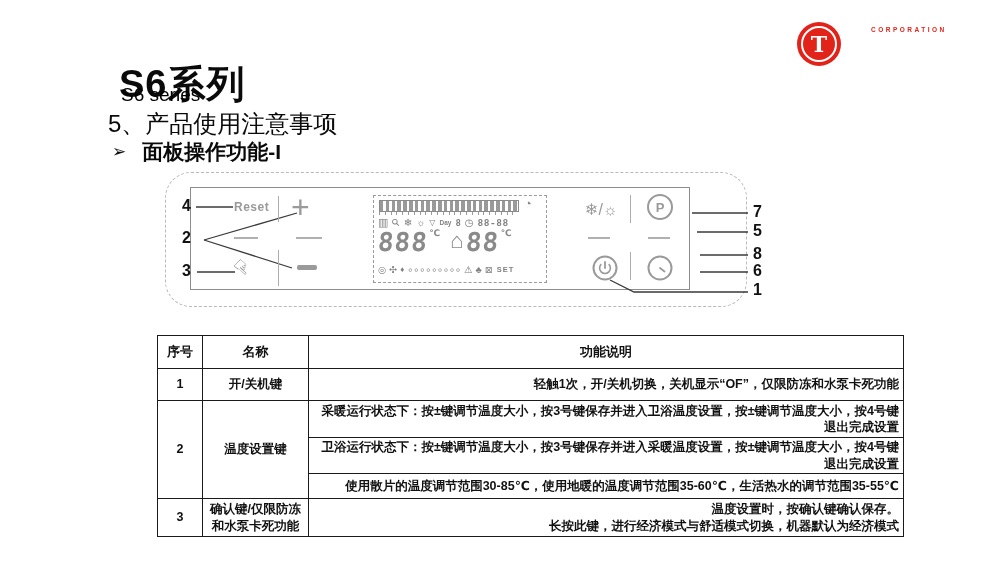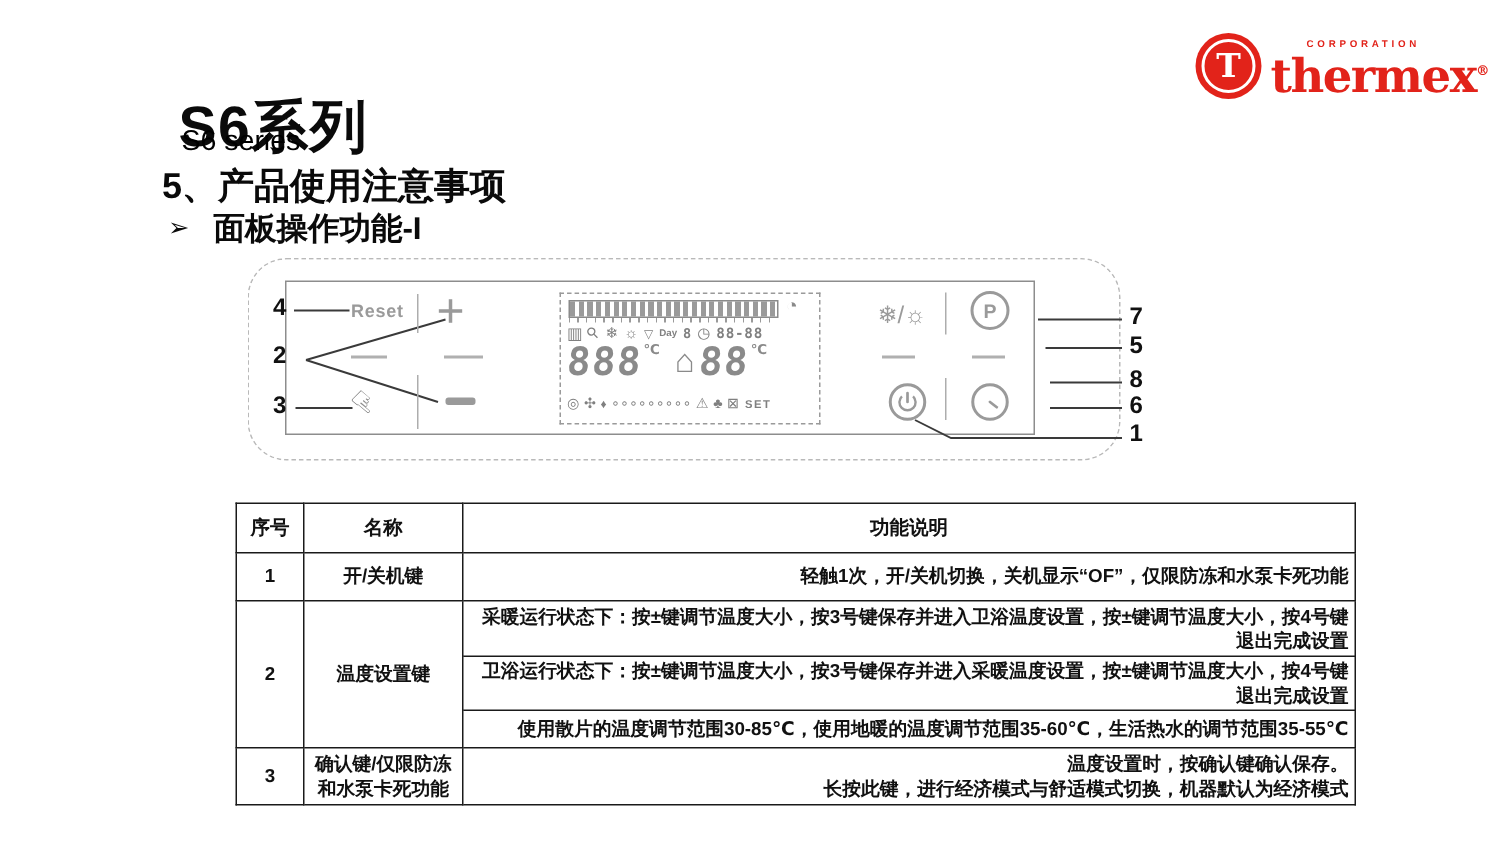--- a/index.html
+++ b/index.html
@@ -90,7 +90,6 @@
   </div>
   <div class="logo-text">
     <div class="logo-corp">CORPORATION</div>
-    <div class="logo-brand"><span>thermex</span><span class="logo-reg">®</span></div>
   </div>
 </div>
 

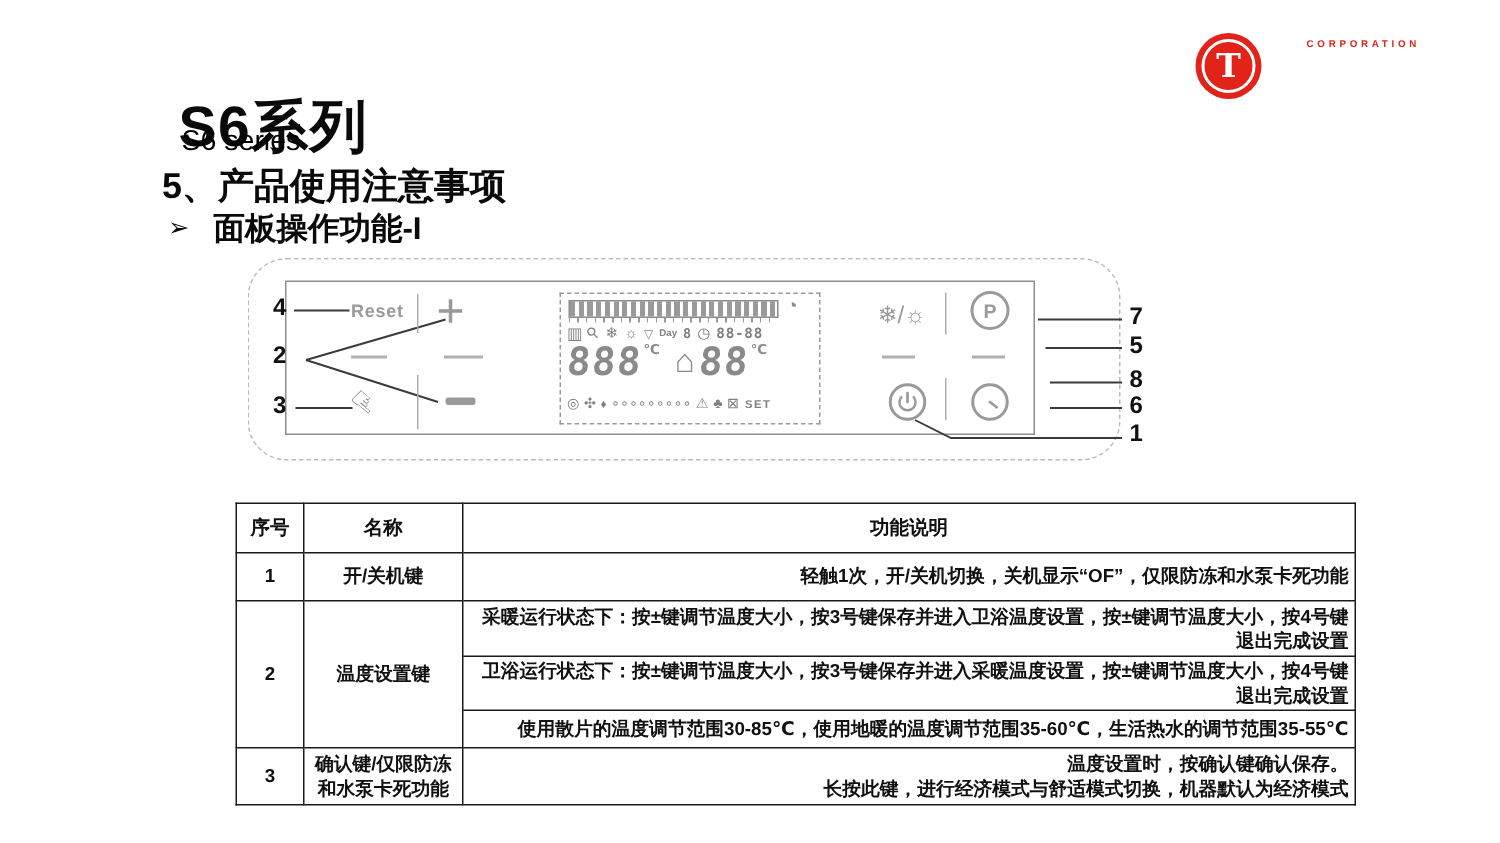--- a/index.html
+++ b/index.html
@@ -12,7 +12,7 @@
   
   .series-title{left:119px;top:22px;font-size:38px;font-weight:800;letter-spacing:1px;color:#0a0a0a;margin-top:37px;}
   .series-sub{left:121px;top:84px;font-size:19px;color:#000000;}
-  .section-title{left:108px;top:108px;font-size:24px;font-weight:700;color:#0a0a0a;}
+  .section-title{left:108px;top:108px;font-size:24px;font-weight:400;color:#0a0a0a;}
   .bullet-row{left:112px;top:138px;font-size:21px;font-weight:800;color:#0a0a0a;}
   .bullet-arrow{display:inline-block;font-size:17px;font-weight:400;margin-right:16px;transform:translateY(-2px);}
 

